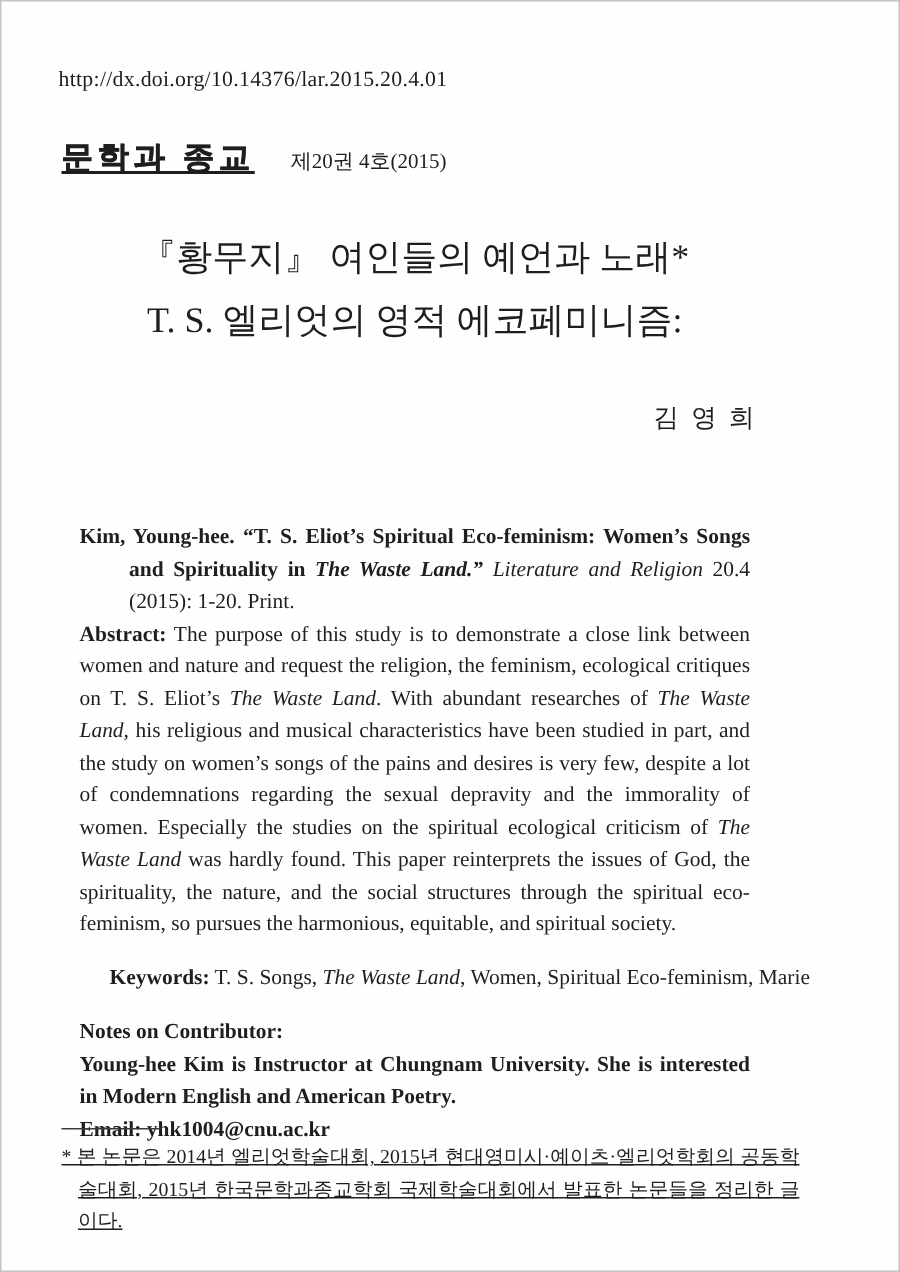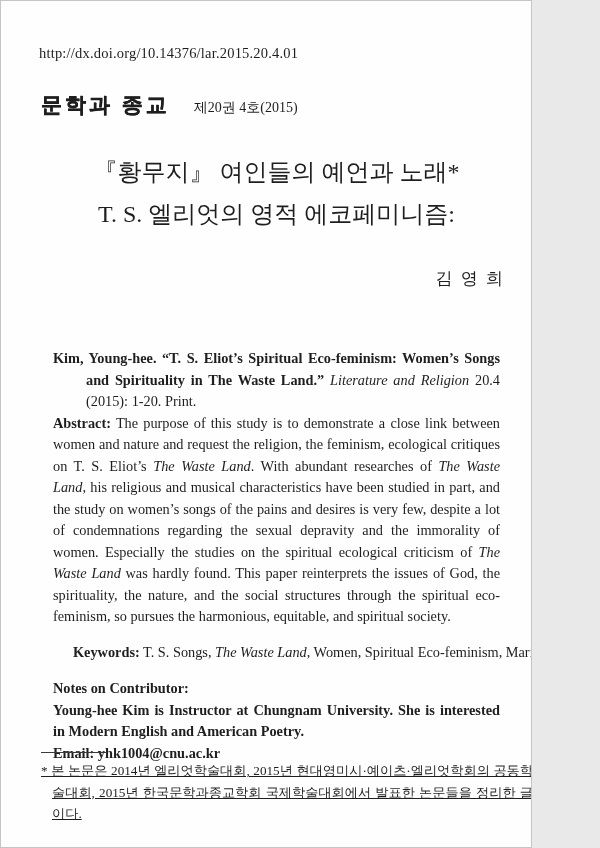--- a/index.html
+++ b/index.html
@@ -7,7 +7,7 @@
   }
   html,body{margin:0;padding:0;background:#e9e9e9;}
   .page{
-    position:relative; width:532px; height:848px; box-sizing:border-box;
+    position:relative; width:600px; height:848px; box-sizing:border-box;
     background:var(--bg); border:1px solid var(--border); overflow:hidden;
     color:var(--text);
     font-family:"Liberation Serif","DejaVu Serif",serif;

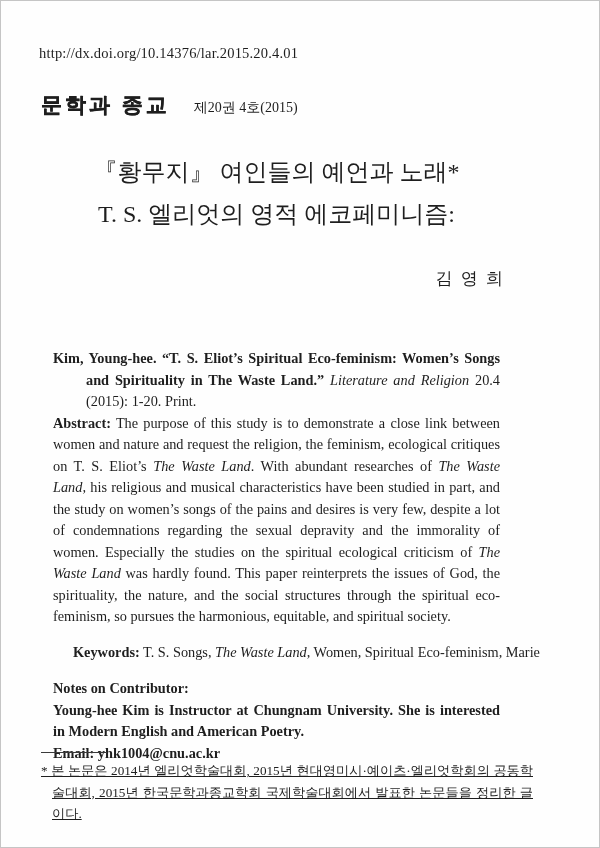--- a/index.html
+++ b/index.html
@@ -23,6 +23,7 @@
   .logo{
     font-size:21px; font-weight:bold; letter-spacing:3px;
     font-family:"Liberation Sans","DejaVu Sans",sans-serif;
+    text-decoration:underline;
     -webkit-text-stroke:.4px var(--text);
   }
   .issue{ font-size:14px; margin-left:24px; }

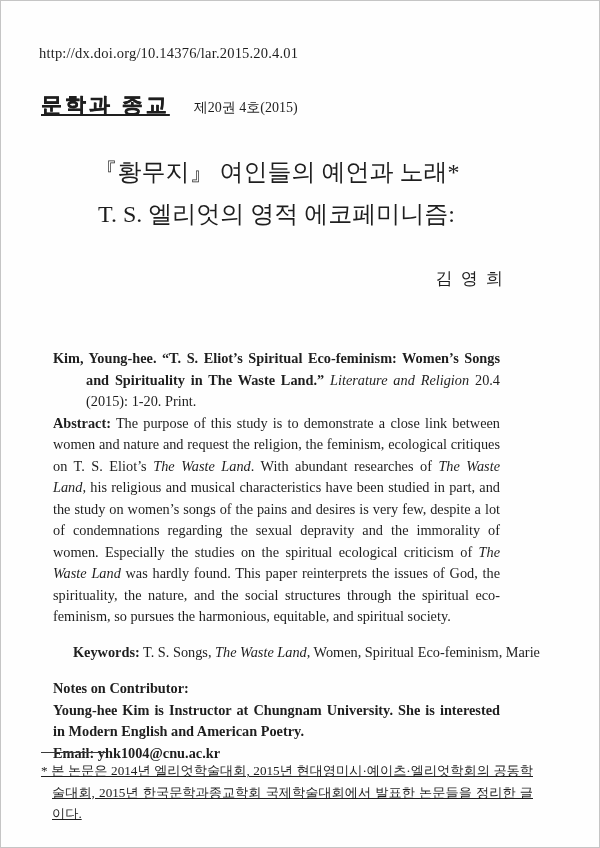--- a/index.html
+++ b/index.html
@@ -74,7 +74,7 @@
   <div class="author">김 영 희</div>
 
   <div class="body">
-    <p class="citation just"><span style="font-weight: bold;">Kim, Young-hee. “T. S. Eliot’s Spiritual Eco-feminism: Women’s Songs and Spirituality in </span><span style="font-weight: bold; ">The Waste Land.”</span><span> </span><span style="font-style: italic;">Literature and Religion</span><span> 20.4 (2015): 1-20. Print.</span></p>
+    <p class="citation just"><span style="font-weight: bold;">Kim, Young-hee. “T. S. Eliot’s Spiritual Eco-feminism: Women’s Songs and Spirituality in </span><span style="font-weight: bold; font-style: italic;">The Waste Land.”</span><span> </span><span style="font-style: italic;">Literature and Religion</span><span> 20.4 (2015): 1-20. Print.</span></p>
     <p class="abstract just"><span style="font-weight: bold;">Abstract:</span><span> The purpose of this study is to demonstrate a close link between women and nature and request the religion, the feminism, ecological critiques on T. S. Eliot’s </span><span style="font-style: italic;">The Waste Land</span><span>. With abundant researches of </span><span style="font-style: italic;">The Waste Land,</span><span> his religious and musical characteristics have been studied in part, and the study on women’s songs of the pains and desires is very few, despite a lot of condemnations regarding the sexual depravity and the immorality of women. Especially the studies on the spiritual ecological criticism of </span><span style="font-style: italic;">The Waste Land</span><span> was hardly found. This paper reinterprets the issues of God, the spirituality, the nature, and the social structures through the spiritual eco-feminism, so pursues the harmonious, equitable, and spiritual society.</span></p>
     <p class="keywords"><span style="font-weight: bold; margin-left: 20px;">Keywords:</span><span> T. S. Songs, </span><span style="font-style: italic;">The Waste Land</span><span>, Women, Spiritual Eco-feminism, Marie</span></p>
     <div class="notes">

